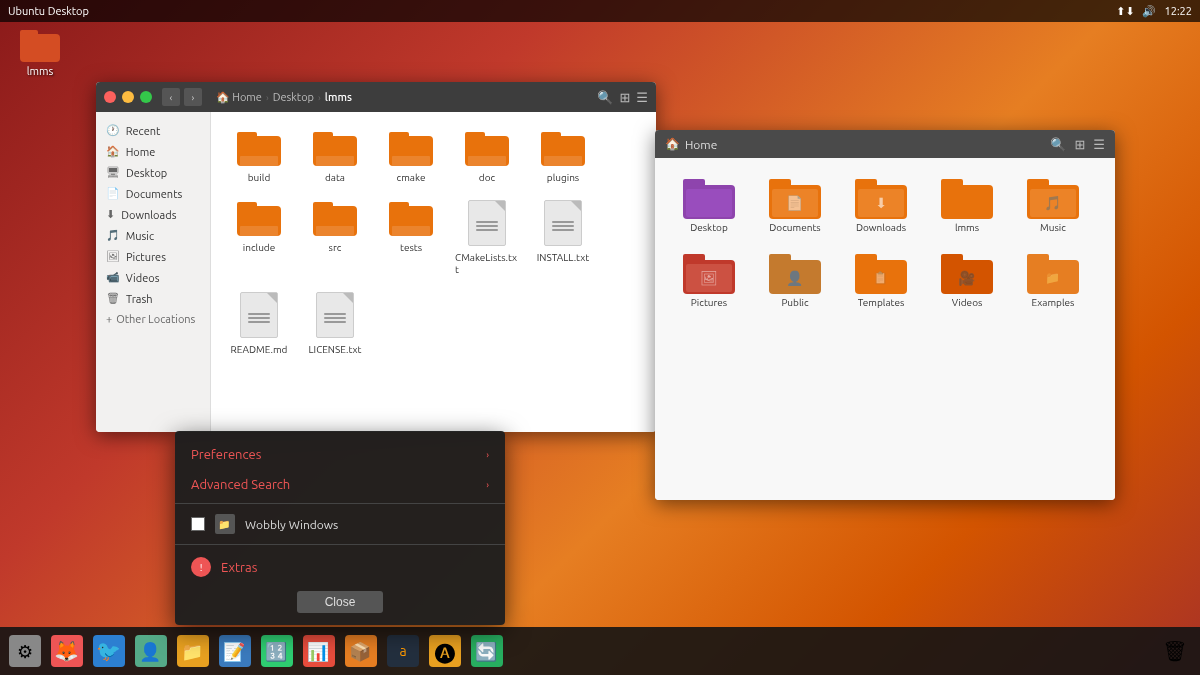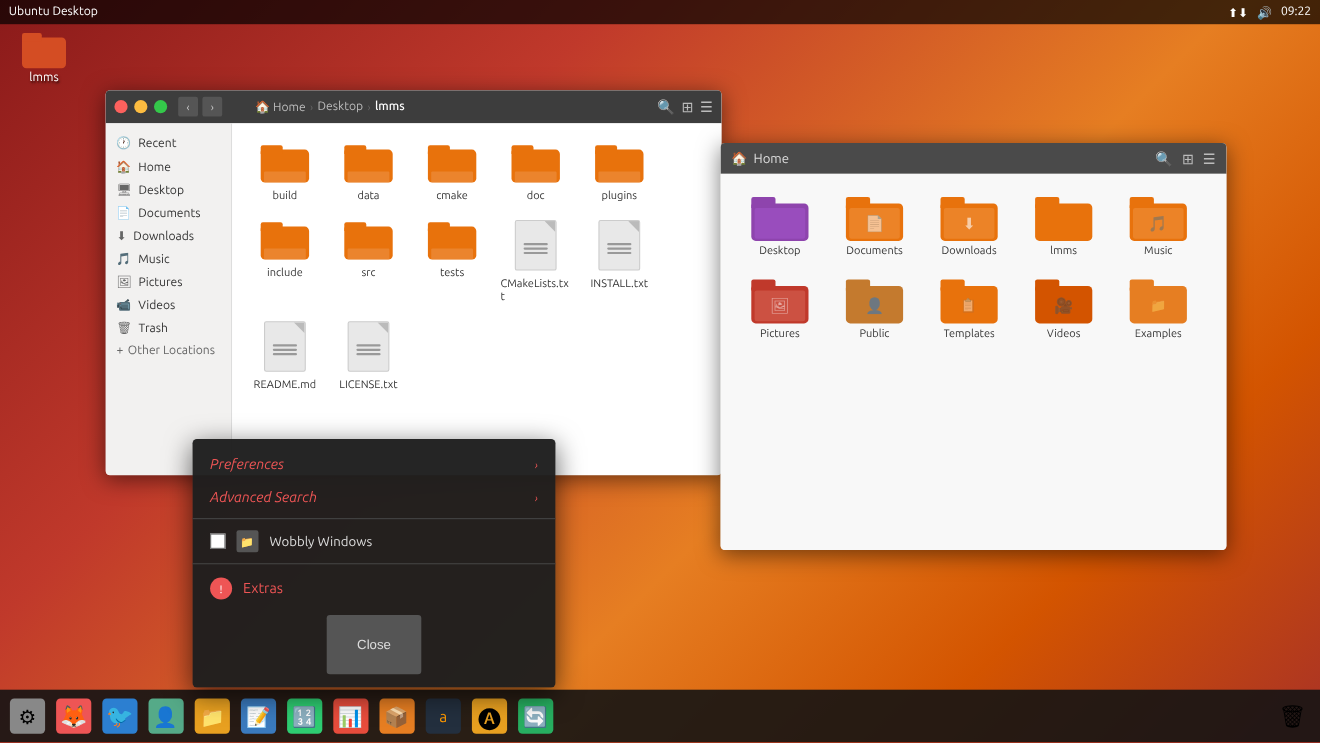--- a/index.html
+++ b/index.html
@@ -496,7 +496,7 @@
   <div class="topbar-right">
     <span>⬆⬇</span>
     <span>🔊</span>
-    <span>09:22</span>
+    <span>12:22</span>
   </div>
 </div>
 

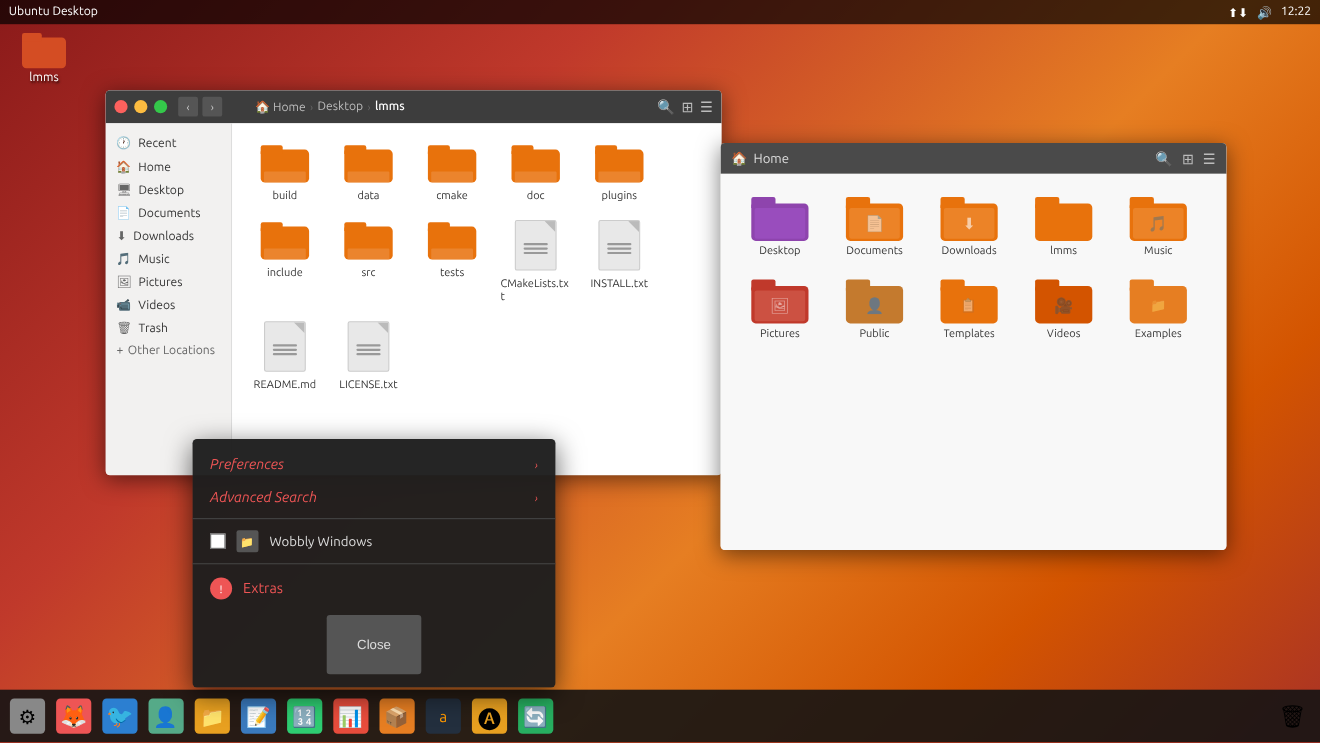--- a/index.html
+++ b/index.html
@@ -125,7 +125,7 @@
       align-items: center;
       gap: 4px;
       flex: 1;
-      margin-left: 24px;
+      margin-left: 8px;
     }
     .breadcrumb-item {
       color: #bbb;

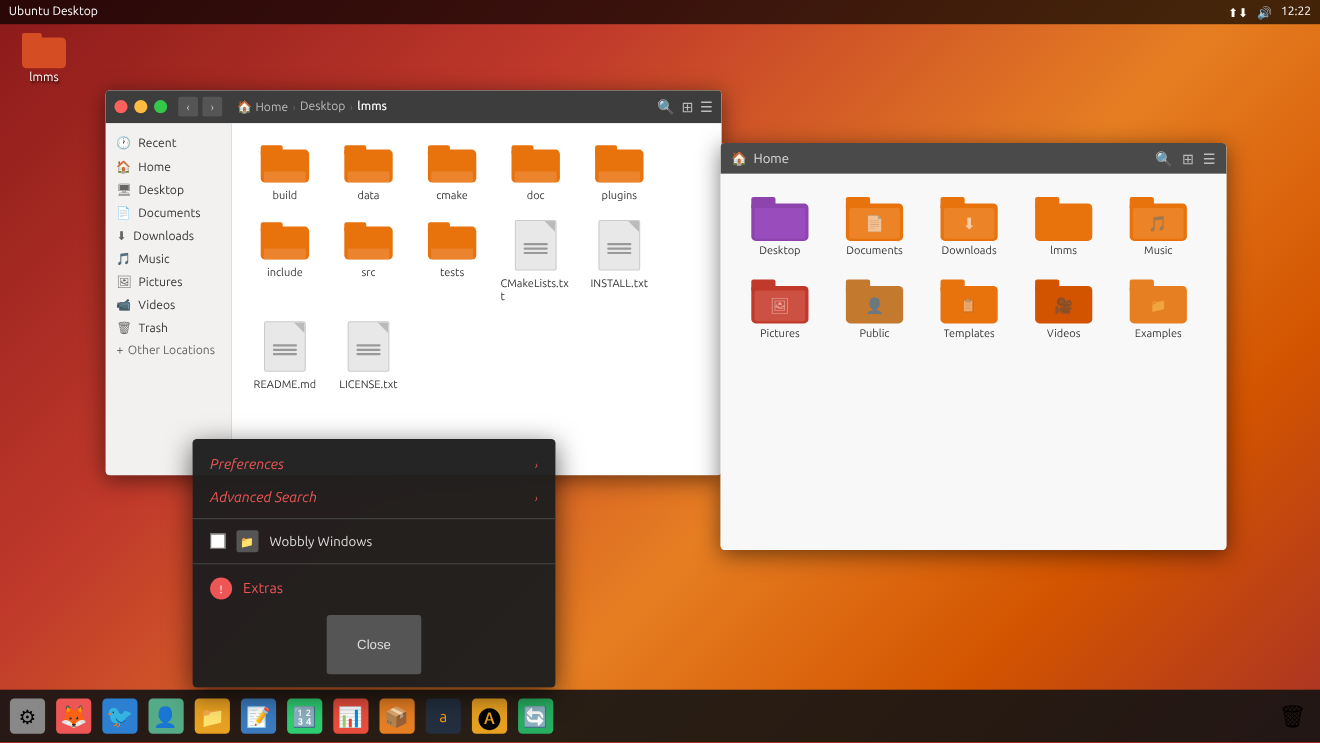--- a/index.html
+++ b/index.html
@@ -387,7 +387,6 @@
       color: #e55;
       font-size: 13px;
       cursor: pointer;
-      font-style: italic;
     }
     .menu-separator { height: 1px; background: #444; margin: 4px 0; }
     .menu-checkbox-row {

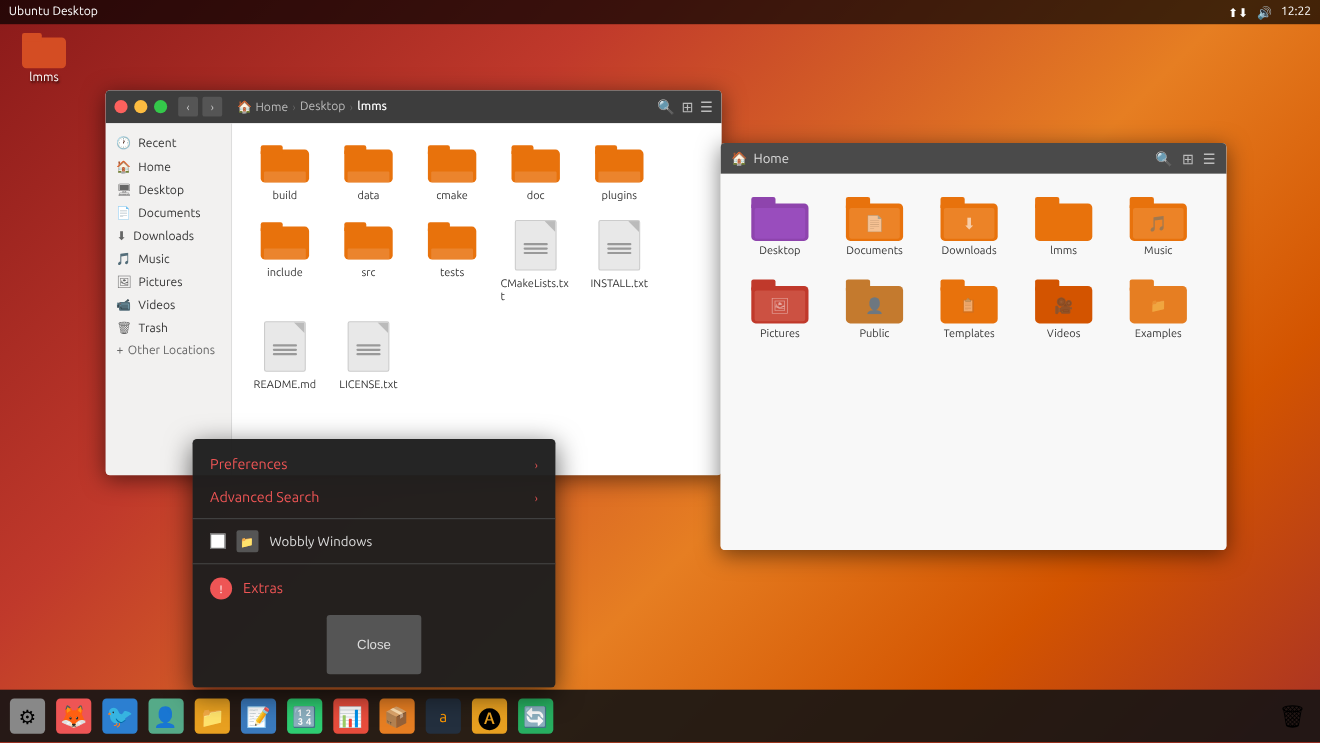--- a/index.html
+++ b/index.html
@@ -431,7 +431,7 @@
       background: #555;
       color: #ddd;
       border: none;
-      padding: 20px 28px;
+      padding: 4px 28px;
       border-radius: 3px;
       font-size: 12px;
       cursor: pointer;

